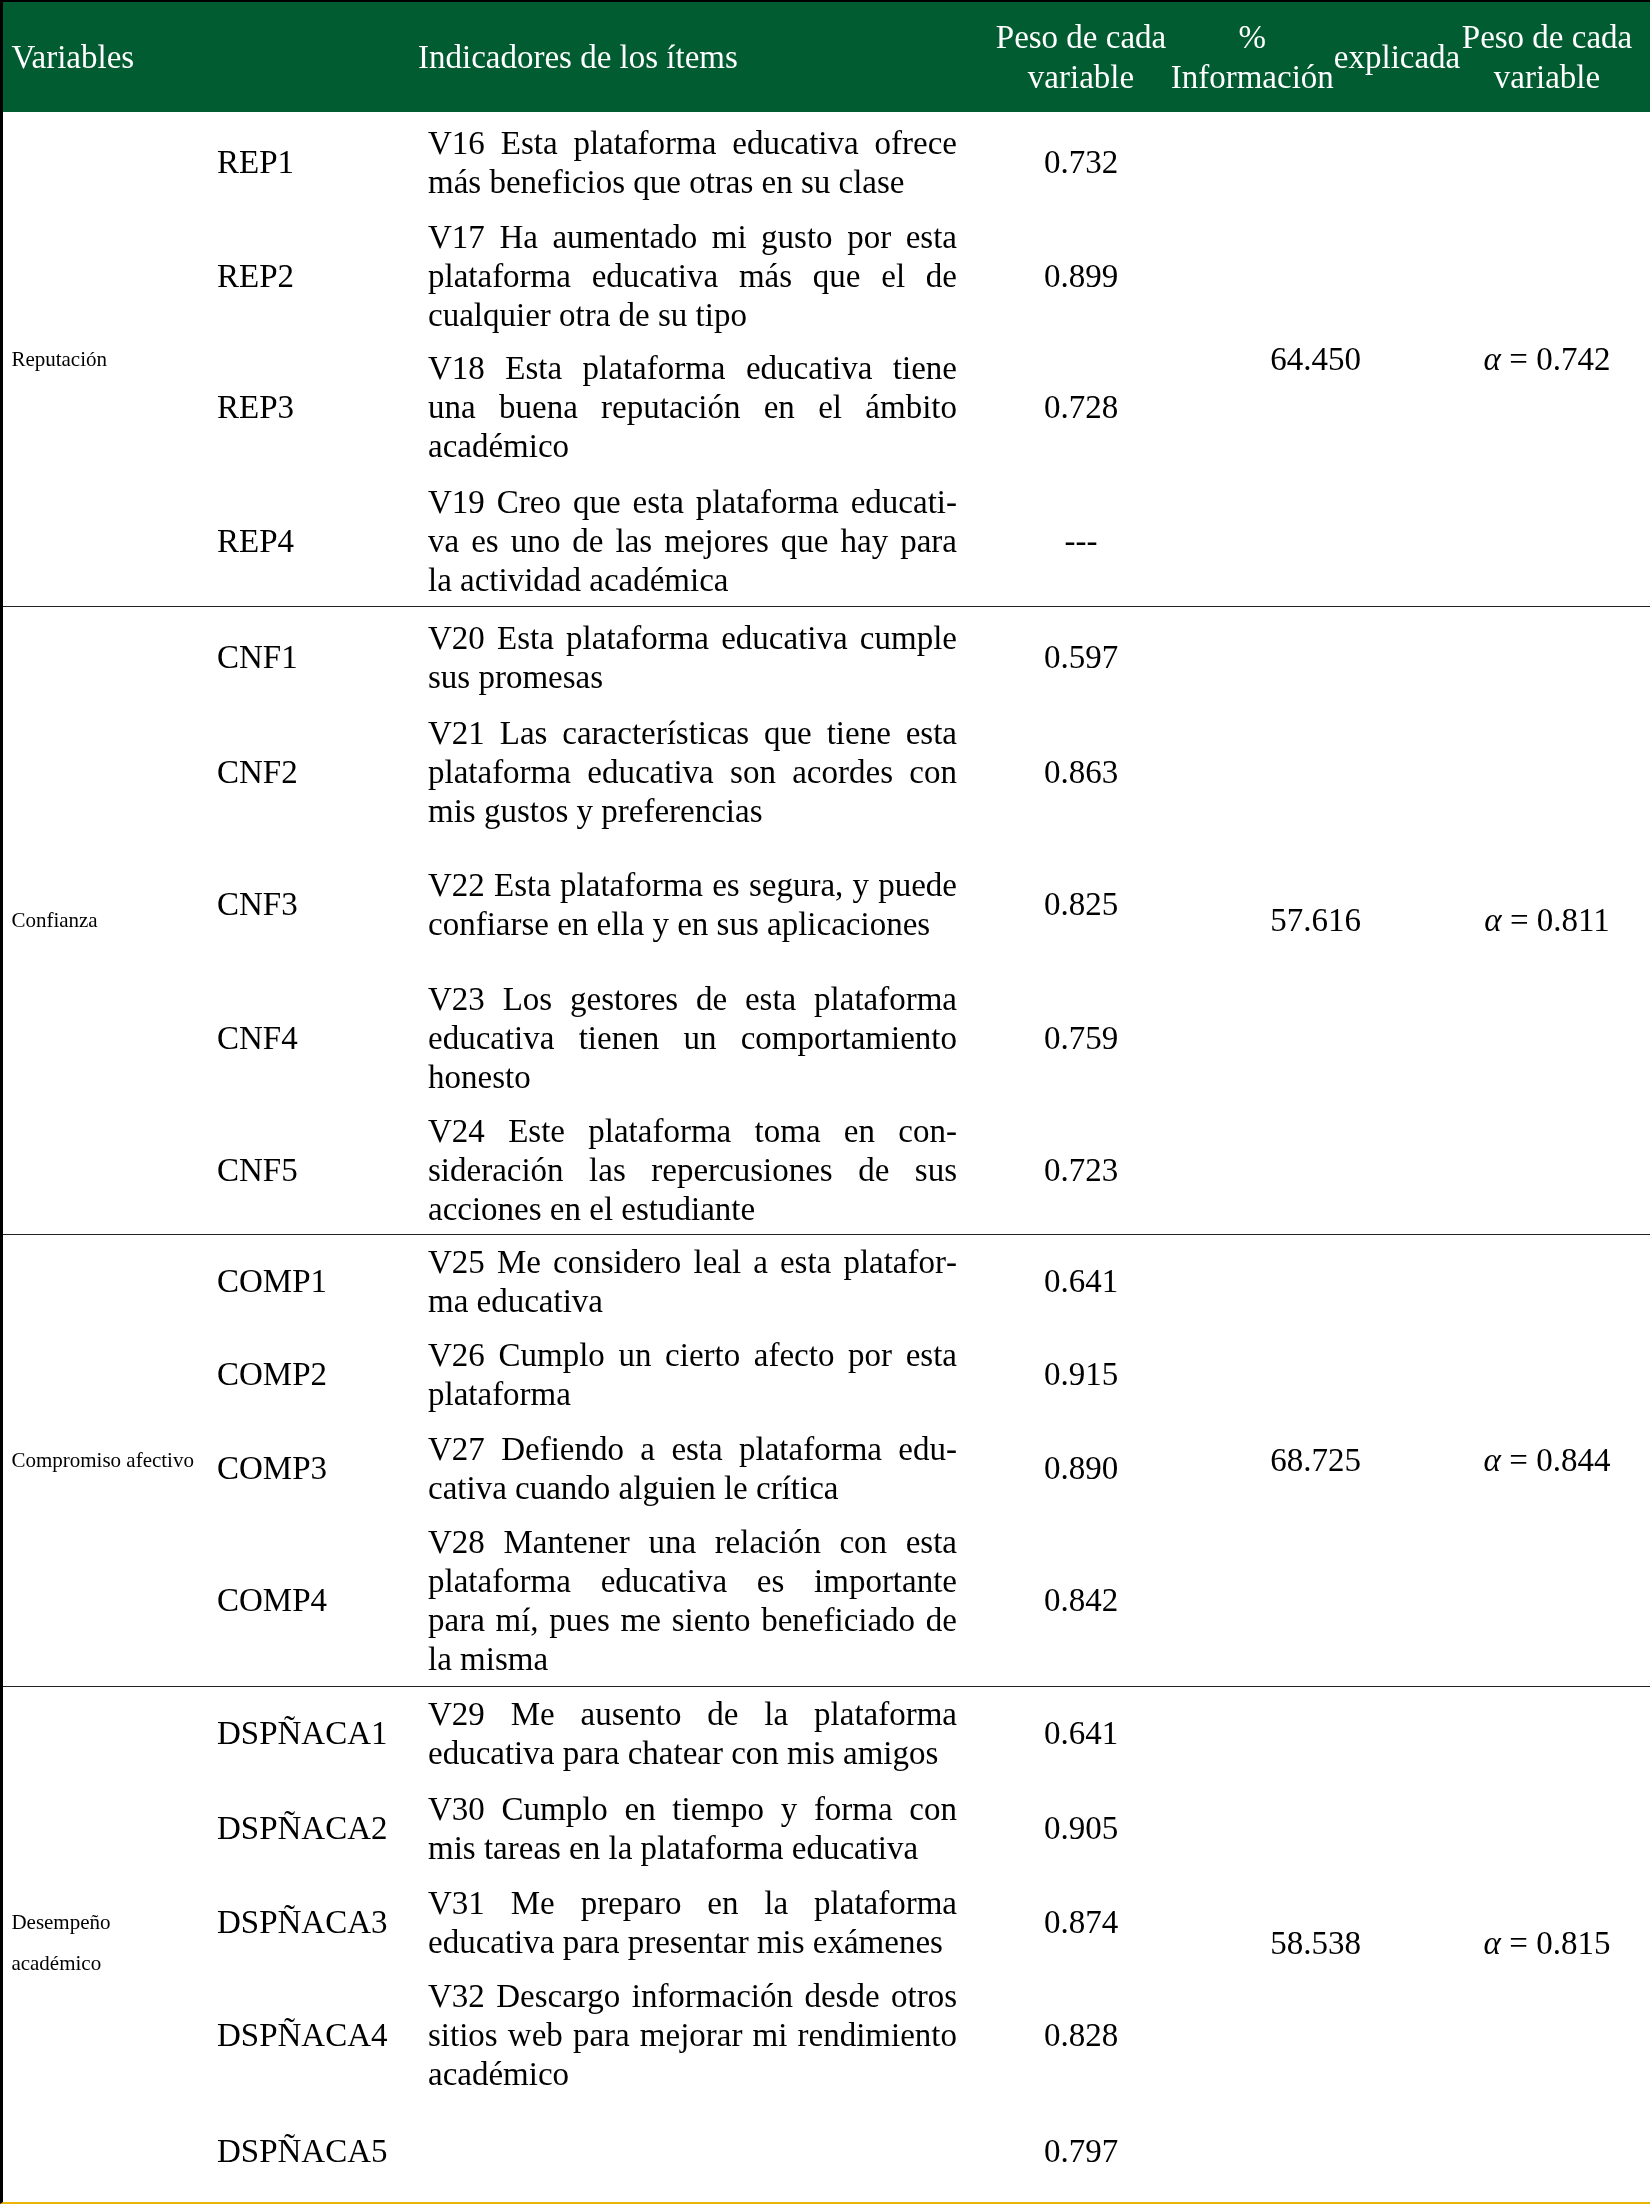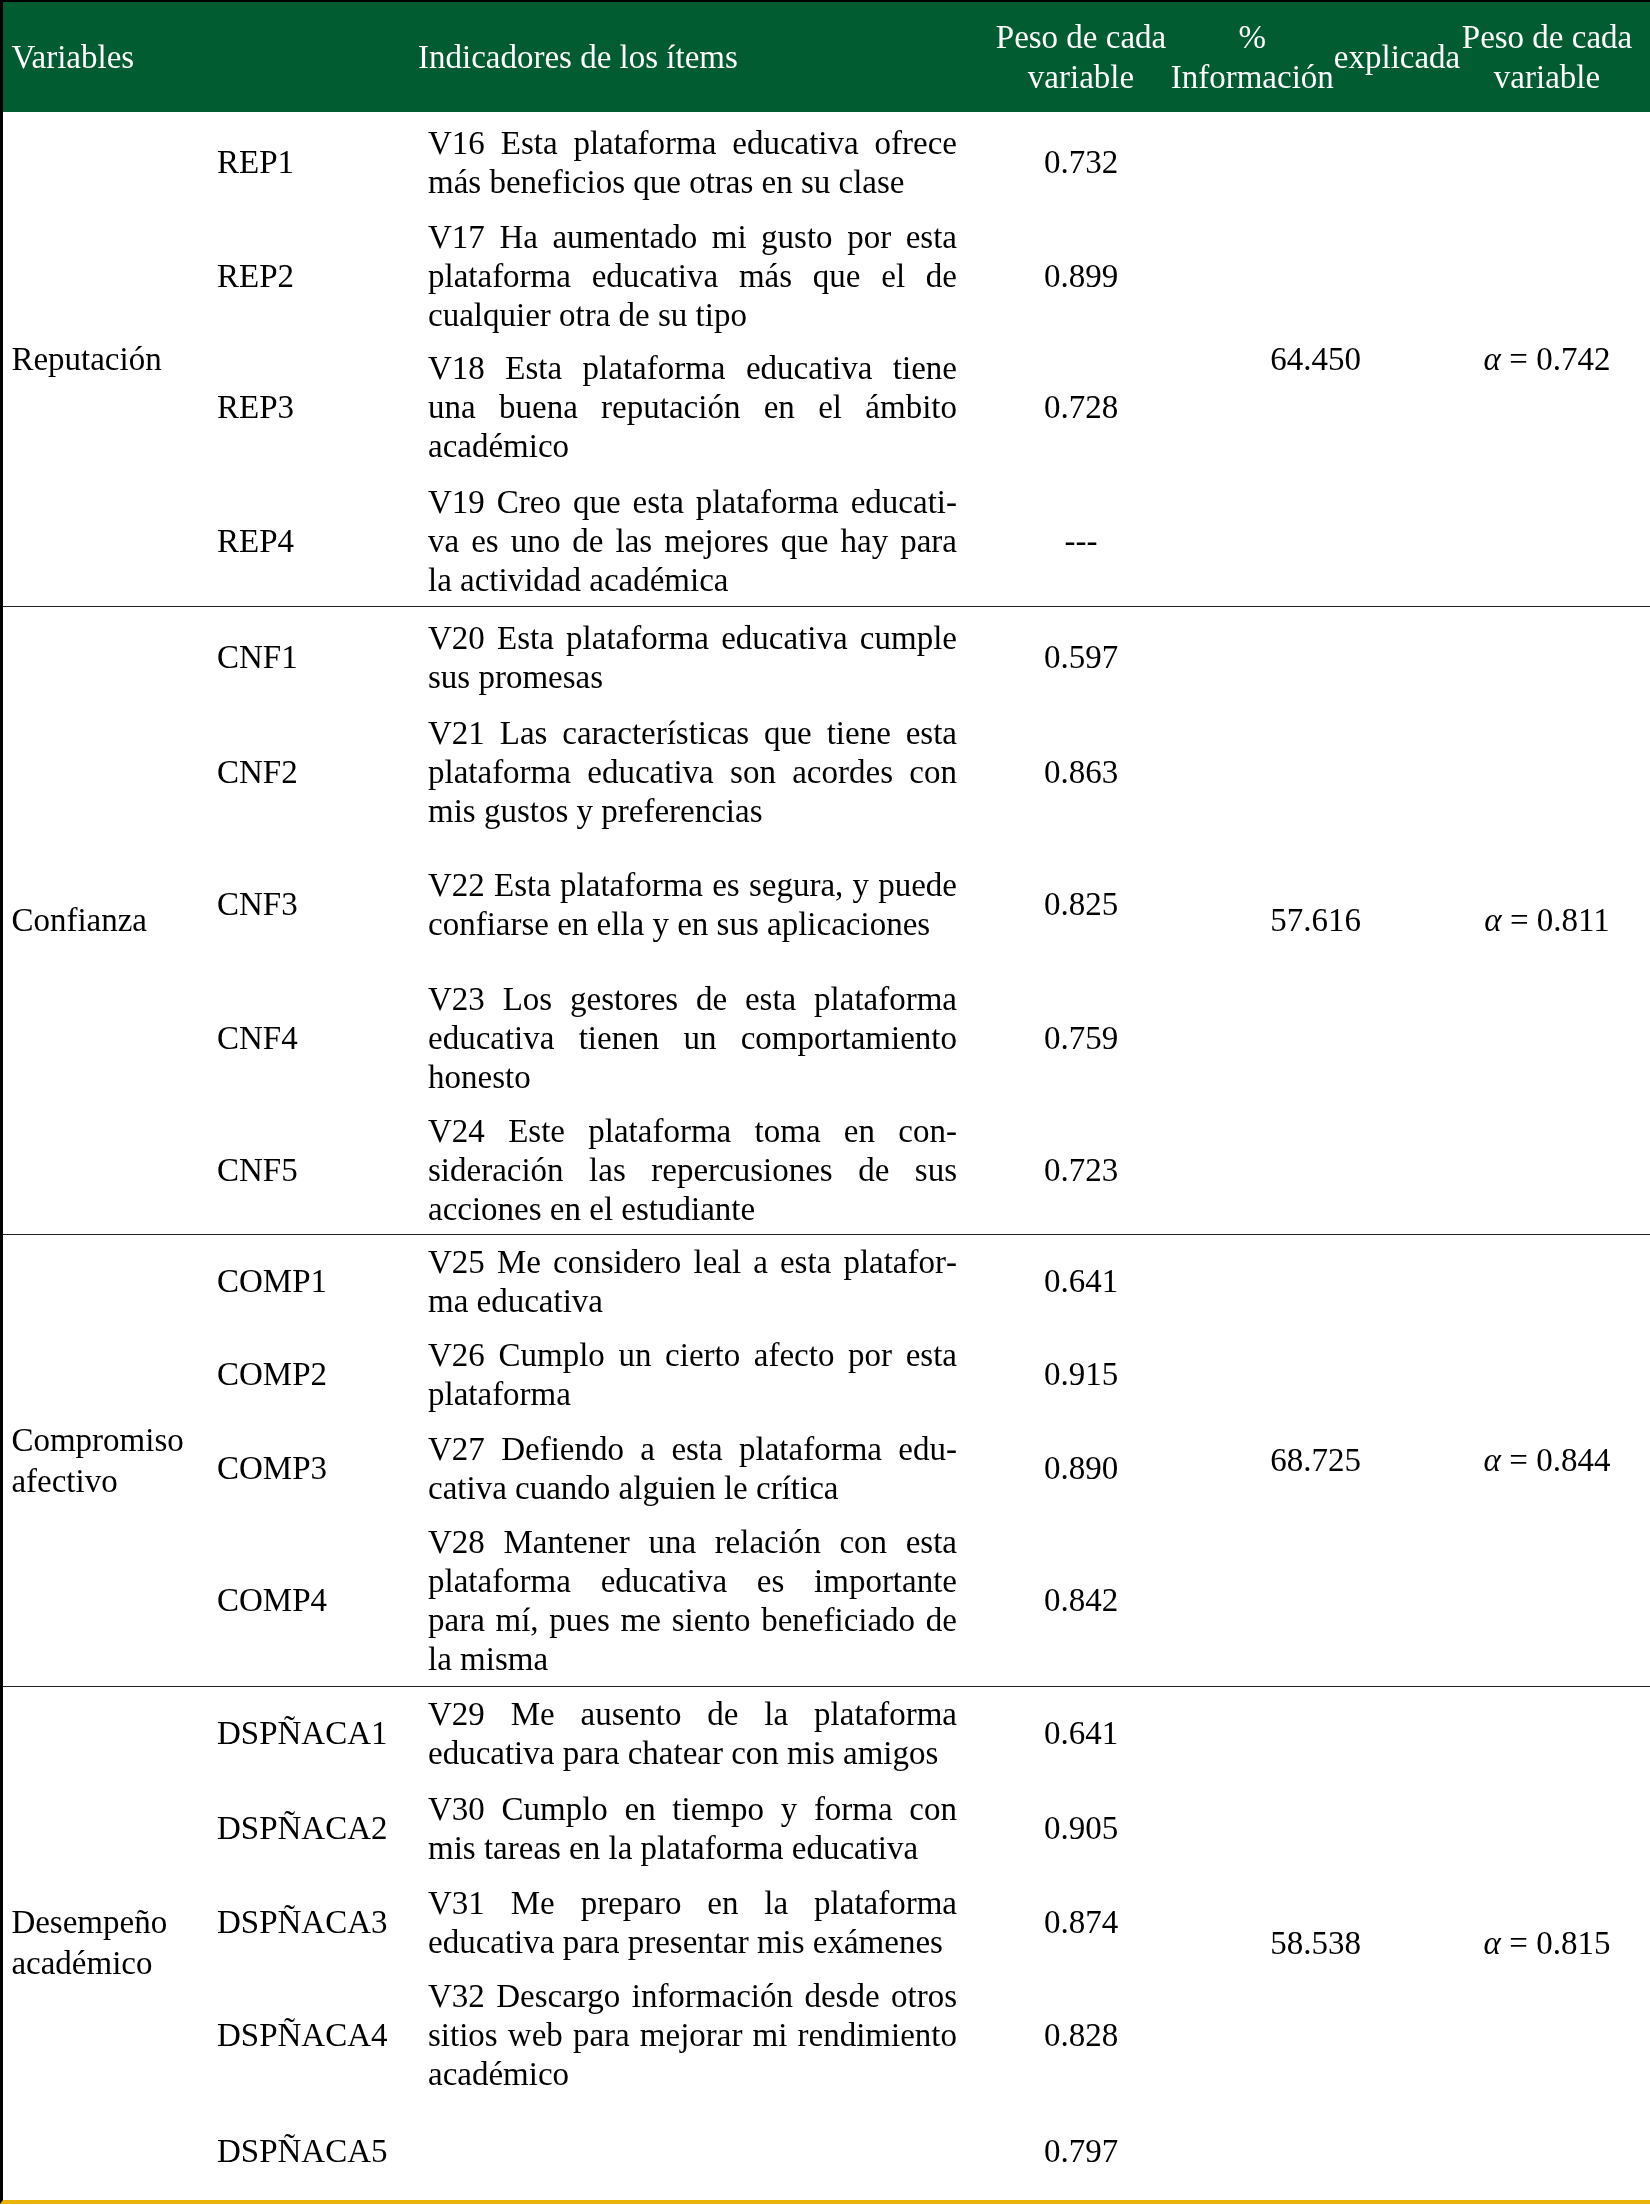--- a/index.html
+++ b/index.html
@@ -6,7 +6,7 @@
   body { width: 1651px; height: 2205px; overflow: hidden; position: relative;
          font-family: "Liberation Serif", "DejaVu Serif", serif; color: #000; }
   .table { position: absolute; left: 0; top: 0; width: 1651px; height: 2204px;
-           border-left: 3.4px solid #000; border-top: 2.5px solid #000; border-bottom: 4px solid #eab308;
+           border-left: 3.4px solid #000; border-top: 2.5px solid #000; border-bottom: 2px solid #eab308;
            box-sizing: border-box; }
   .header { position: absolute; left: 0; top: 0; width: 1647px; height: 110px; background: #025c31; color: #fff;
             font-size: 33px; line-height: 40px; }

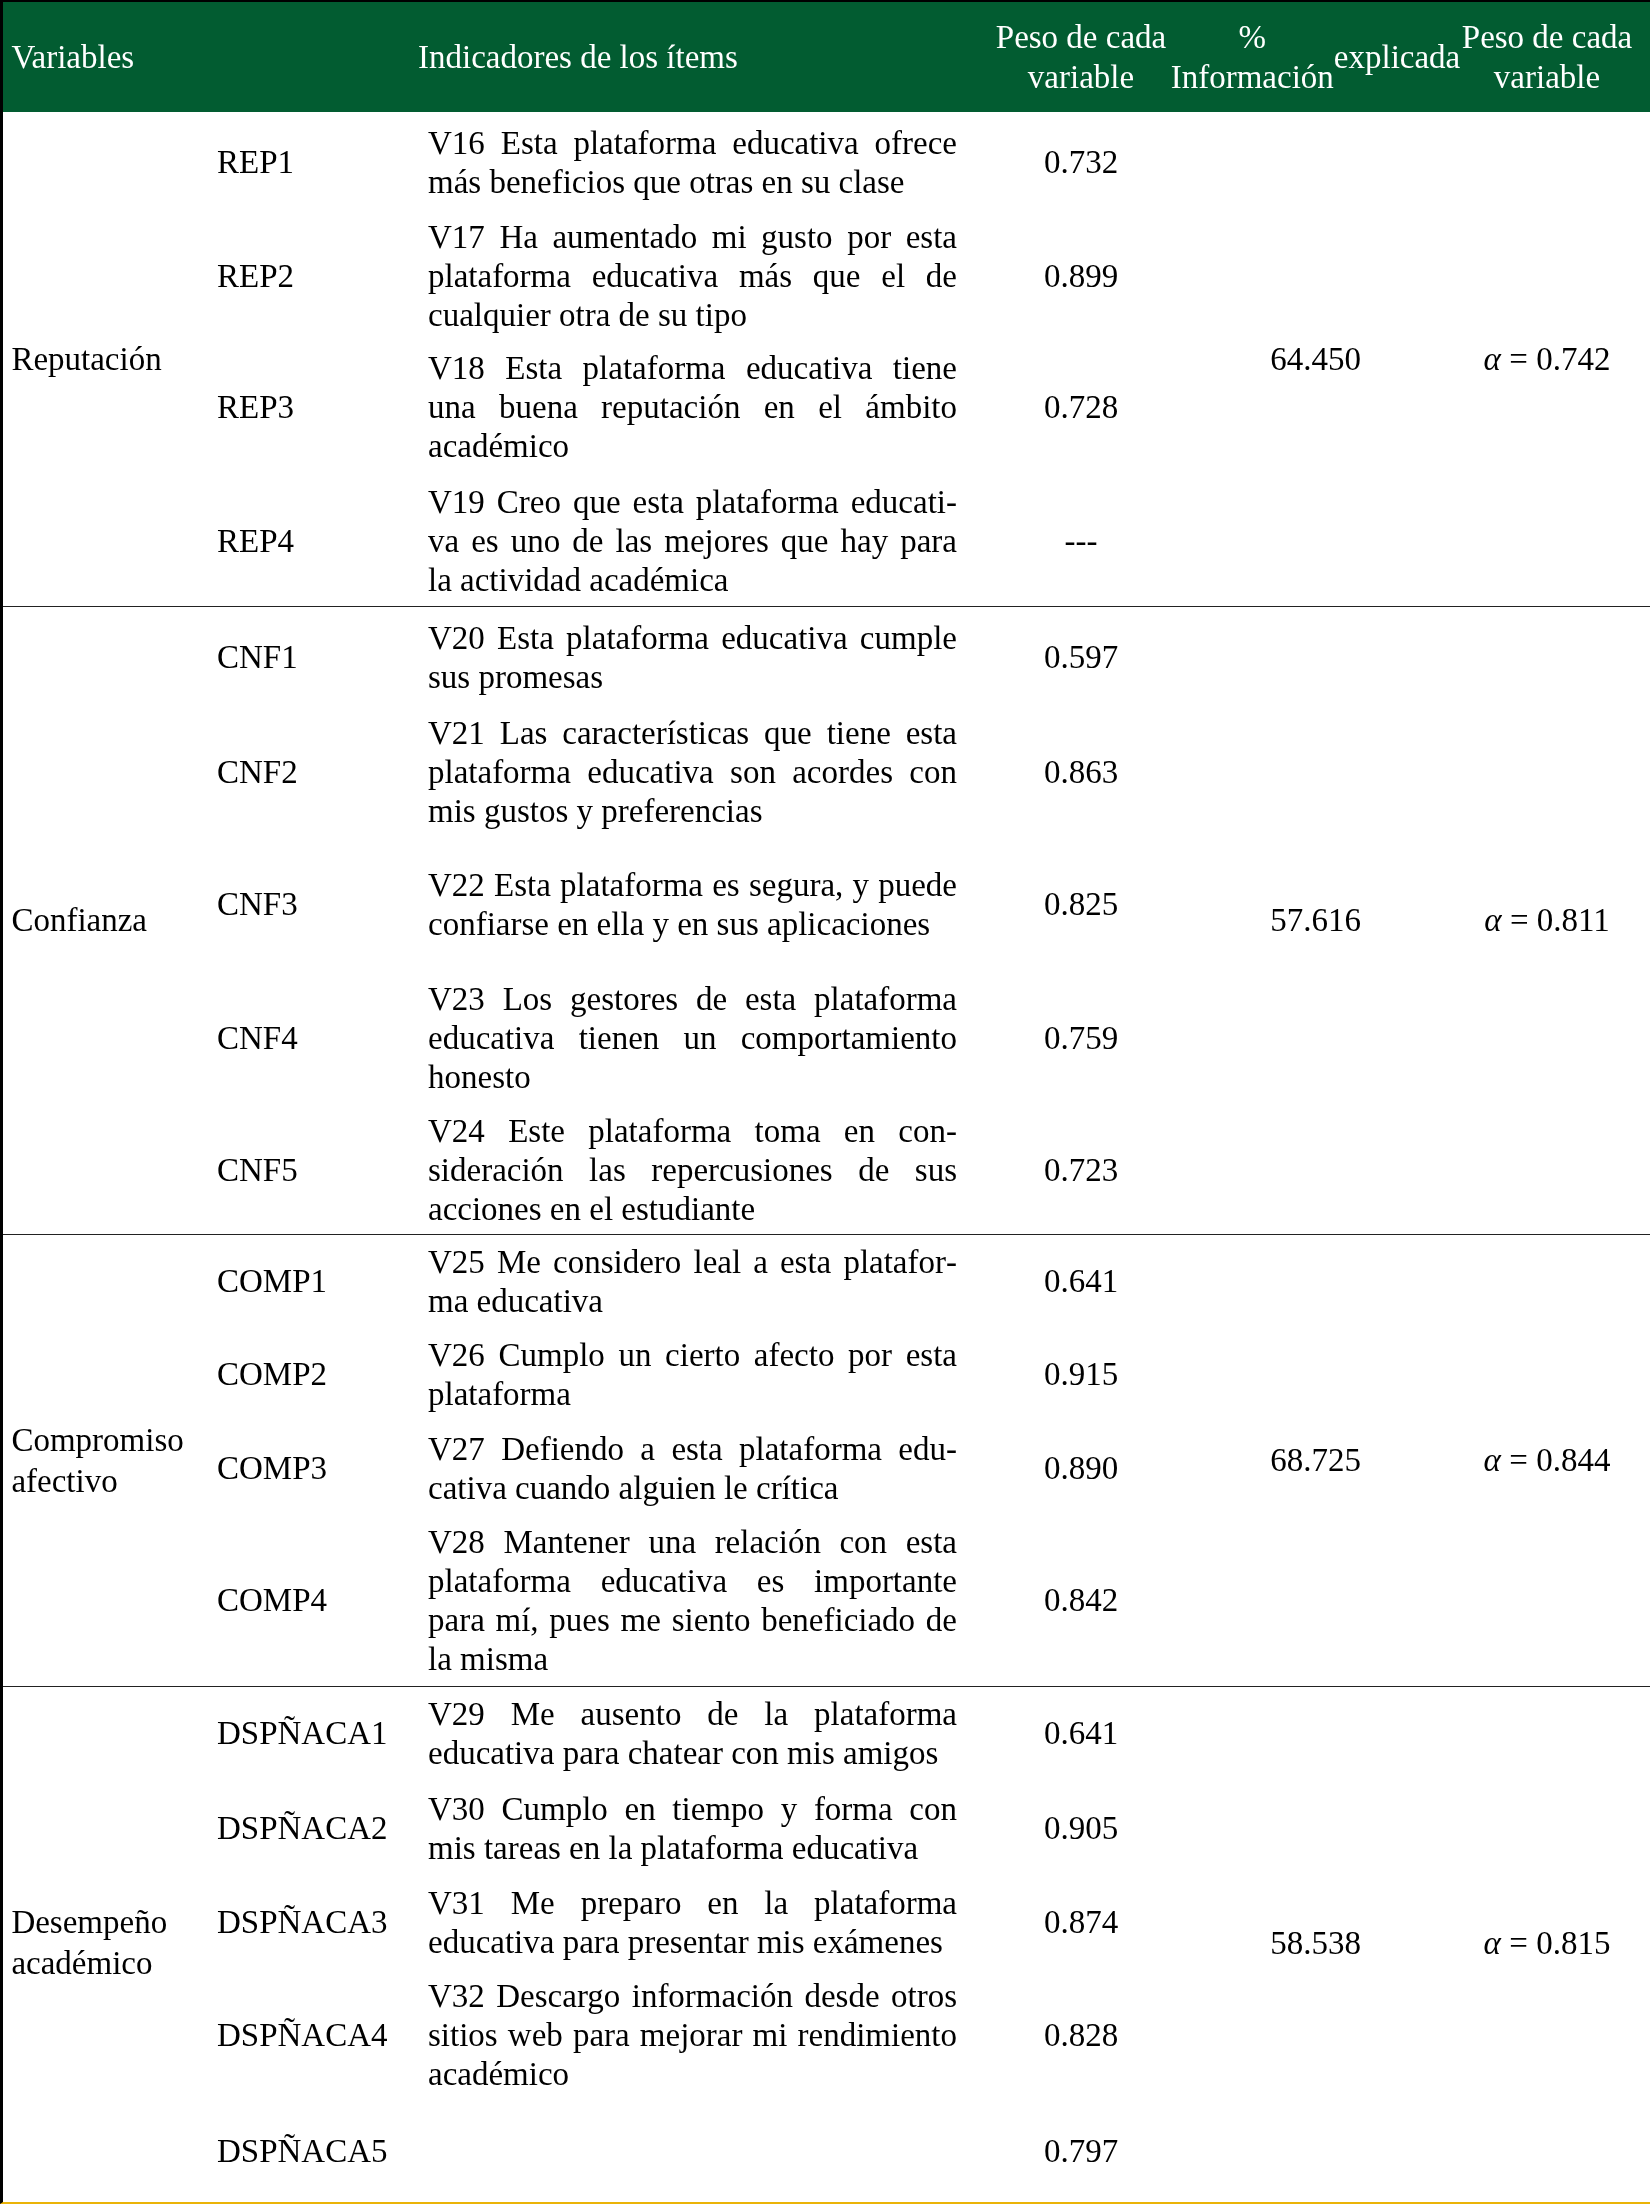--- a/index.html
+++ b/index.html
@@ -14,7 +14,7 @@
   .header .h.left { justify-content: flex-start; }
   .section { position: absolute; left: 0; width: 1647px; border-bottom: 1.7px solid #222; box-sizing: border-box; }
   .section.last { border-bottom: none; }
-  .var-label { position: absolute; left: 8.4px; width: 194px; font-size: 33px; line-height: 41px;
+  .var-label { position: absolute; left: 8.4px; width: 194px; font-size: 21px; line-height: 41px;
                display: flex; align-items: center; top: 0; bottom: 0; }
   .row { position: absolute; left: 0; width: 1647px; }
   .code { position: absolute; left: 214px; width: 211px; font-size: 33px; line-height: 39px;

